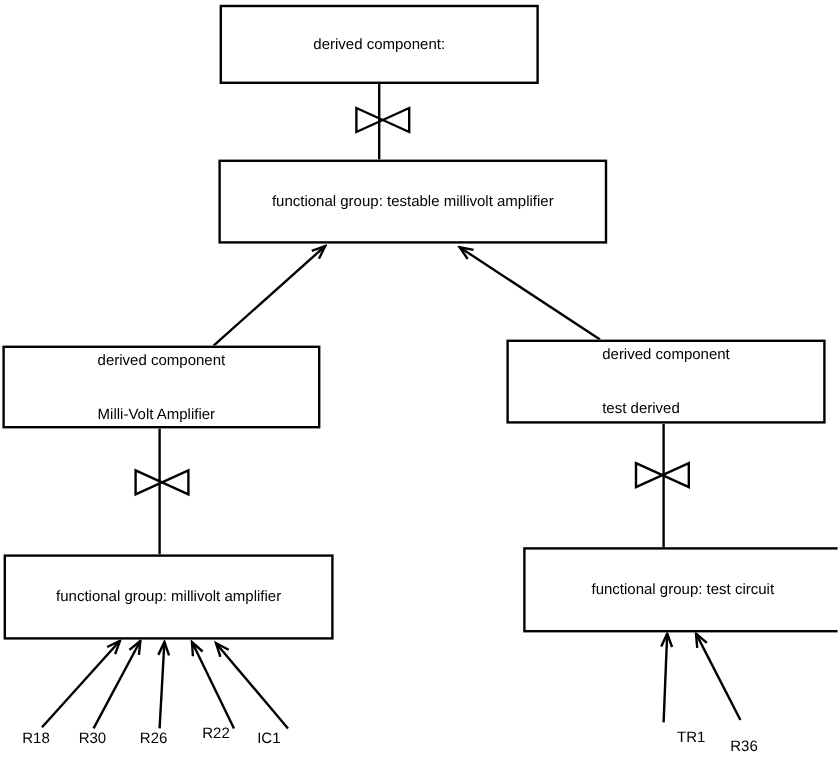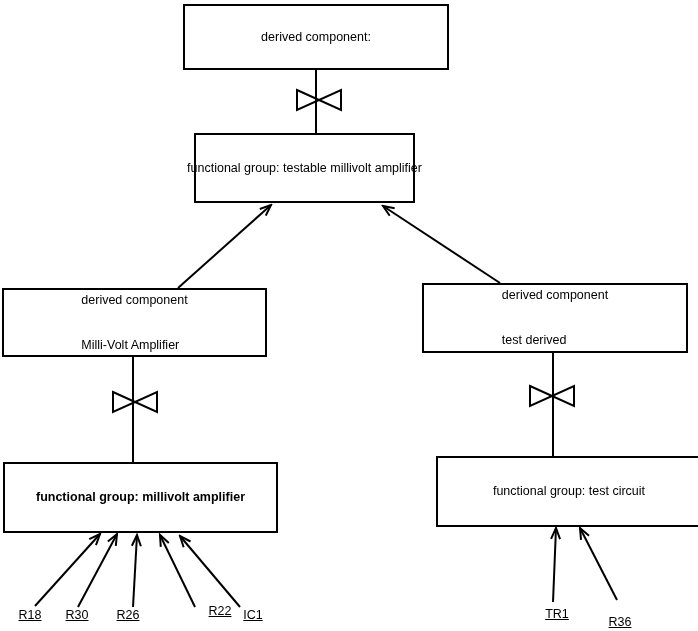--- a/index.html
+++ b/index.html
@@ -43,7 +43,7 @@
   }
   
   #node-top-derived      { left:183px; top:4px;   width:266px; height:66px; }
-  #node-mid-functional   { left:194px; top:133px; width:221px; height:70px; }
+  #node-mid-functional   { left:182px; top:133px; width:324px; height:70px; }
   #node-left-derived     { left:2px;   top:288px; width:265px; height:69px; }
   #node-left-functional  { left:3px;   top:462px; width:275px; height:71px;font-weight:bold; }
   #node-right-derived    { left:422px; top:283px; width:266px; height:70px; }

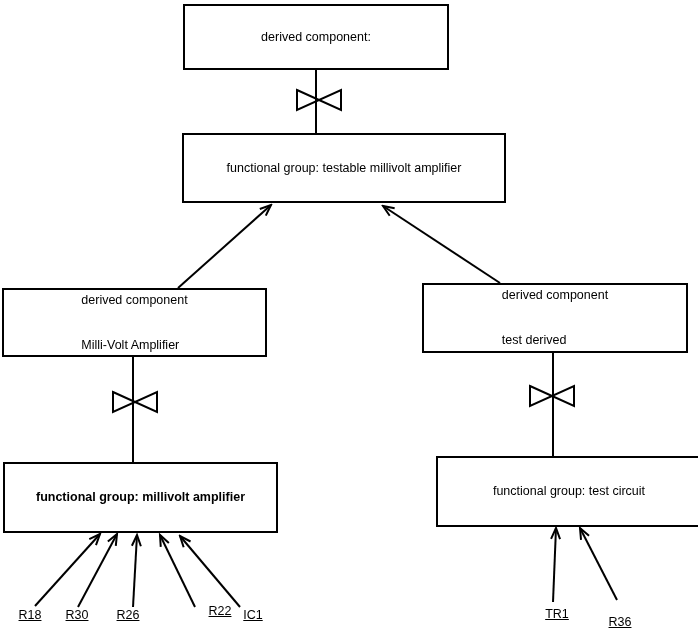--- a/index.html
+++ b/index.html
@@ -45,7 +45,7 @@
   #node-top-derived      { left:183px; top:4px;   width:266px; height:66px; }
   #node-mid-functional   { left:182px; top:133px; width:324px; height:70px; }
   #node-left-derived     { left:2px;   top:288px; width:265px; height:69px; }
-  #node-left-functional  { left:3px;   top:462px; width:275px; height:71px;font-weight:bold; }
+  #node-left-functional  { left:3px;   top:462px; width:275px; height:71px; }
   #node-right-derived    { left:422px; top:283px; width:266px; height:70px; }
   #node-right-functional { left:436px; top:456px; width:266px; height:71px; }
   

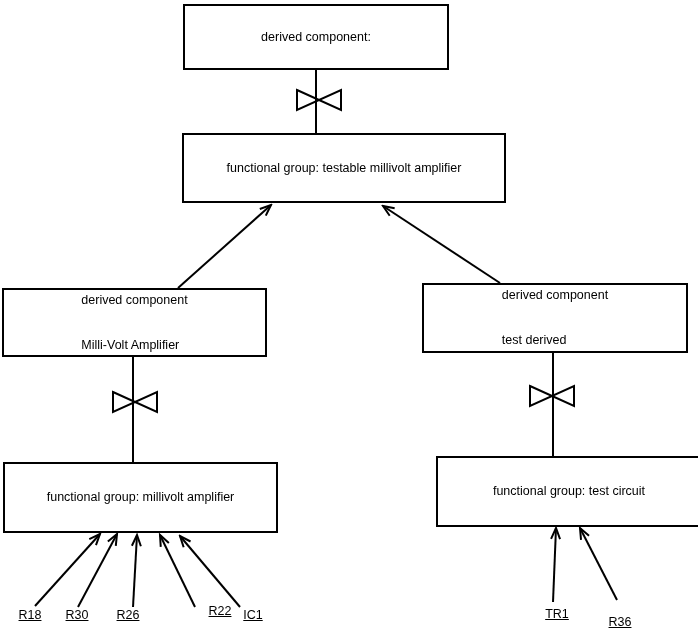--- a/index.html
+++ b/index.html
@@ -39,7 +39,6 @@
     font-size: 12.5px;
     line-height: 15px;
     white-space: pre;
-    text-decoration: underline;
   }
   
   #node-top-derived      { left:183px; top:4px;   width:266px; height:66px; }

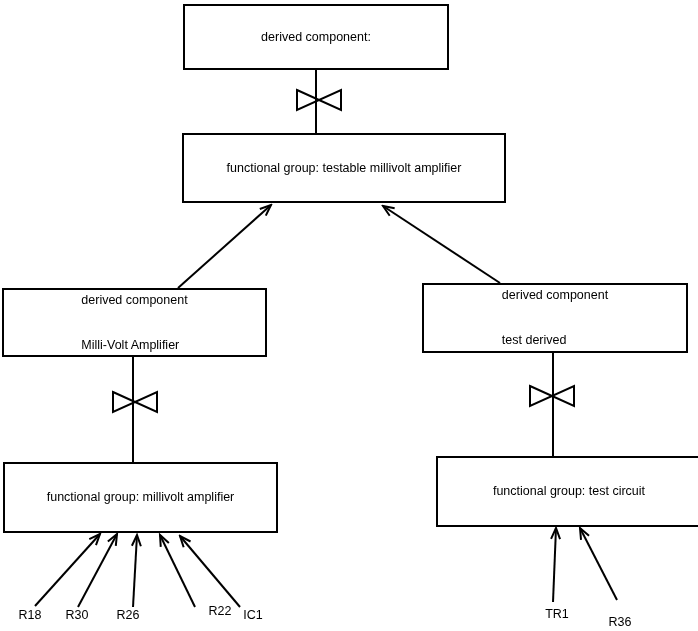--- a/index.html
+++ b/index.html
@@ -51,7 +51,7 @@
   #leaf-r18 { left:30px;  top:608px; }
   #leaf-r30 { left:77px;  top:608px;text-align:right; }
   #leaf-r26 { left:128px; top:608px; }
-  #leaf-r22 { left:180px; top:604px;margin-left:40px; }
+  #leaf-r22 { left:180px; top:604px; }
   #leaf-ic1 { left:224px; top:608px;margin-left:29px; }
   #leaf-tr1 { left:557px; top:607px; }
   #leaf-r36 { left:620px; top:615px; }

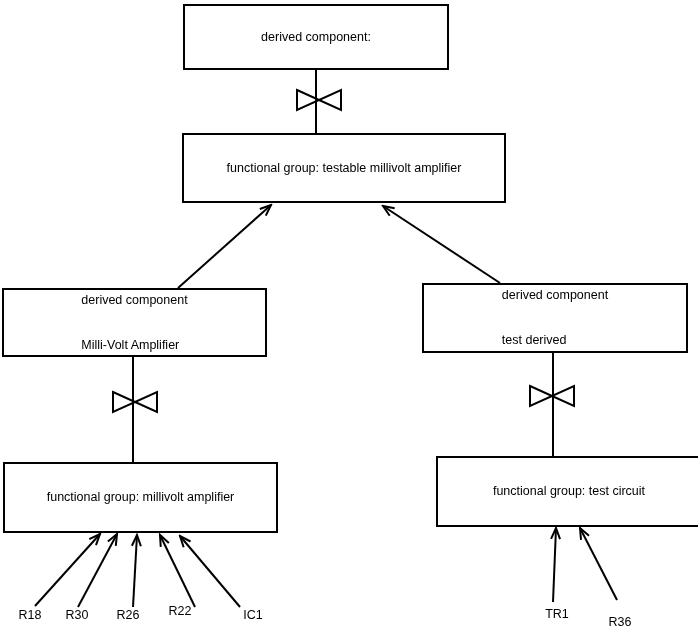--- a/index.html
+++ b/index.html
@@ -52,7 +52,7 @@
   #leaf-r30 { left:77px;  top:608px;text-align:right; }
   #leaf-r26 { left:128px; top:608px; }
   #leaf-r22 { left:180px; top:604px; }
-  #leaf-ic1 { left:224px; top:608px;margin-left:29px; }
+  #leaf-ic1 { left:224px; top:608px; }
   #leaf-tr1 { left:557px; top:607px; }
   #leaf-r36 { left:620px; top:615px; }
 </style>

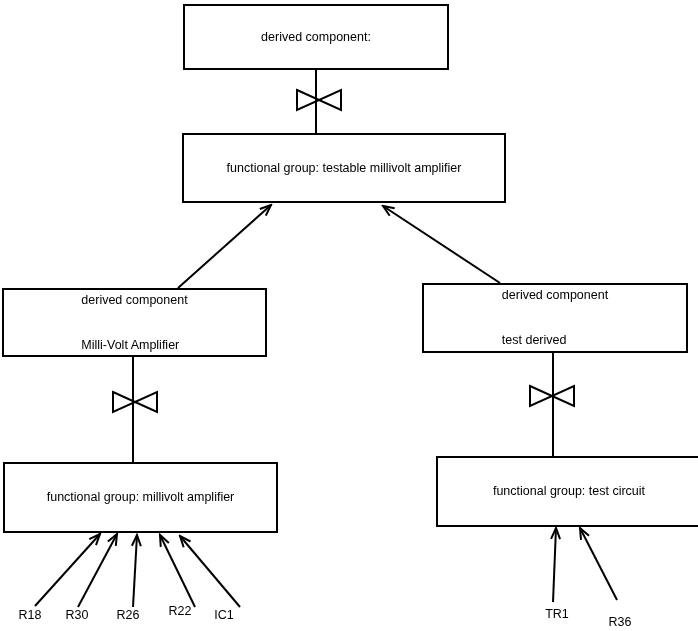--- a/index.html
+++ b/index.html
@@ -53,7 +53,7 @@
   #leaf-r26 { left:128px; top:608px; }
   #leaf-r22 { left:180px; top:604px; }
   #leaf-ic1 { left:224px; top:608px; }
-  #leaf-tr1 { left:557px; top:607px; }
+  #leaf-tr1 { left:576px; top:607px; }
   #leaf-r36 { left:620px; top:615px; }
 </style>
 </head>

